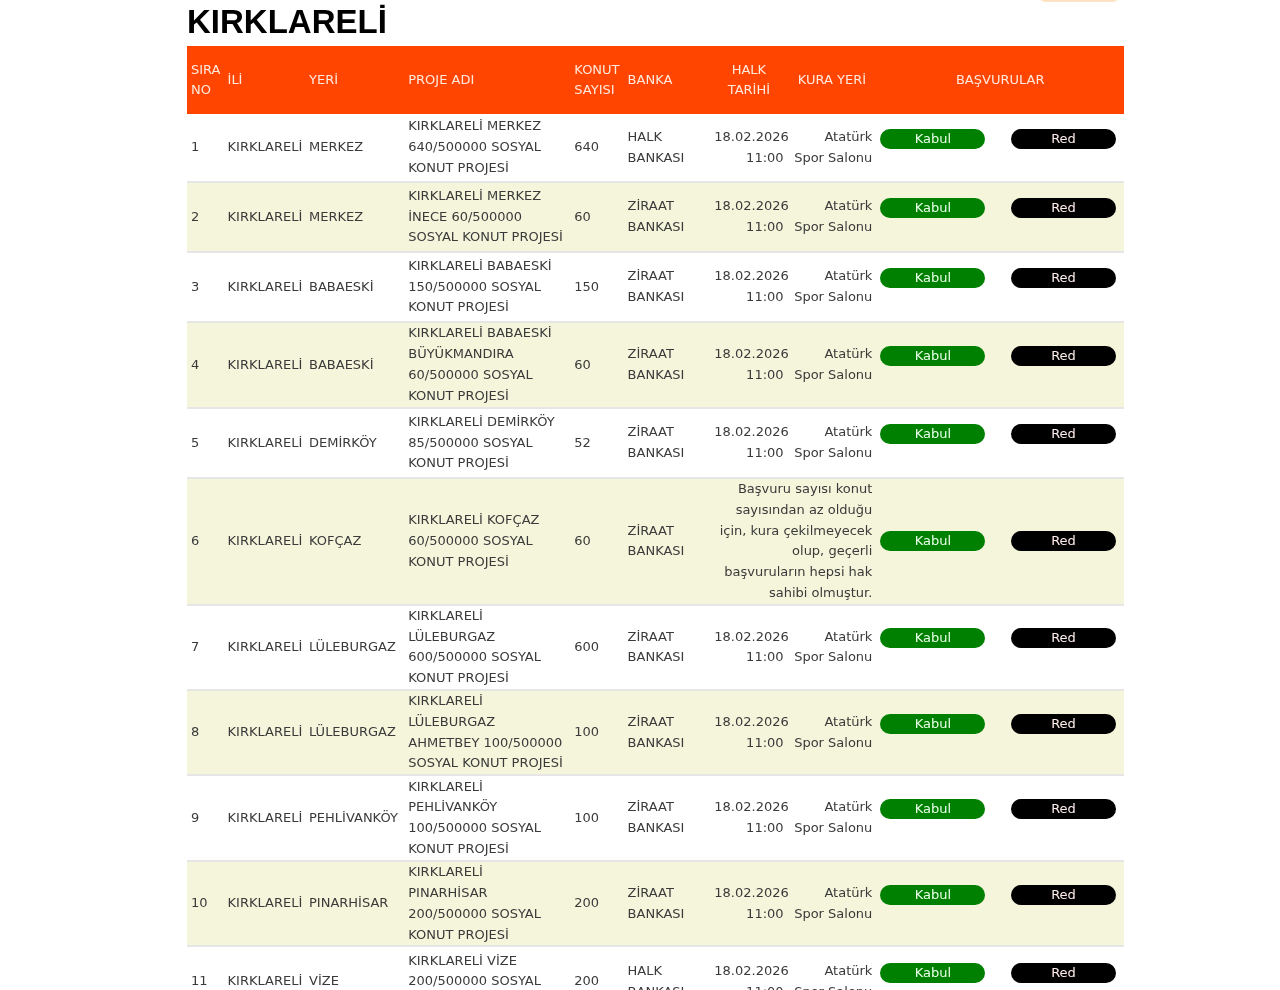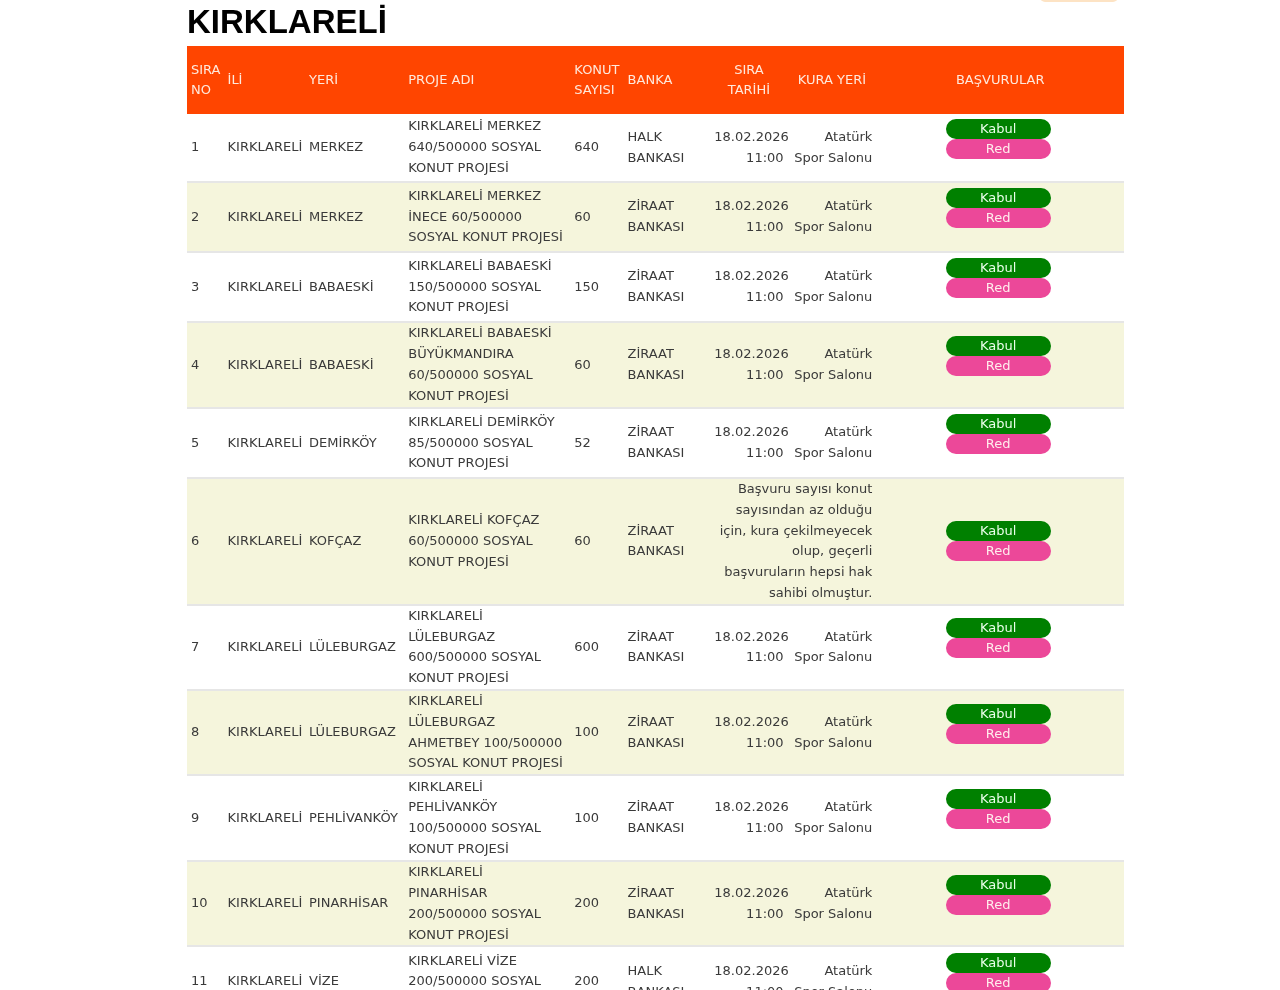--- a/index.html
+++ b/index.html
@@ -135,7 +135,7 @@
         <th>PROJE ADI</th>
         <th>KONUT SAYISI</th>
         <th>BANKA</th>
-        <th class="center">SIRA TARİHİ</th>
+        <th class="center">HALK TARİHİ</th>
         <th class="center">KURA YERİ</th>
         <th class="center">BAŞVURULAR</th>
       </tr>

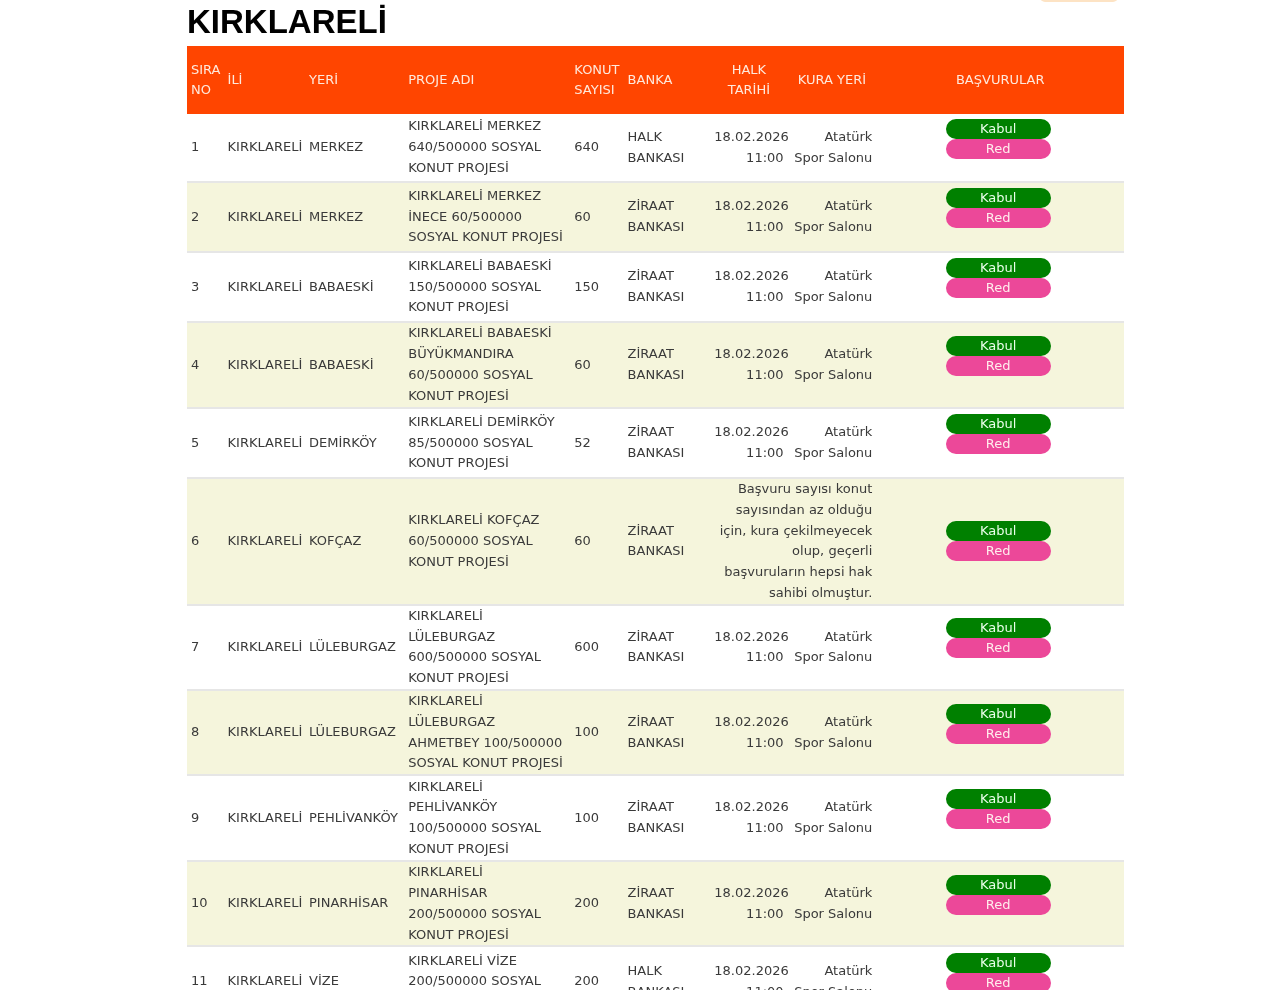--- a/index.html
+++ b/index.html
@@ -79,7 +79,6 @@
       align-items: center;
       padding: 0 4px 0 0;
       margin-top: -18px;
-      flex-direction: column;
     }
     .btn-wrap.centered { margin-top: 0; }
     .btn {

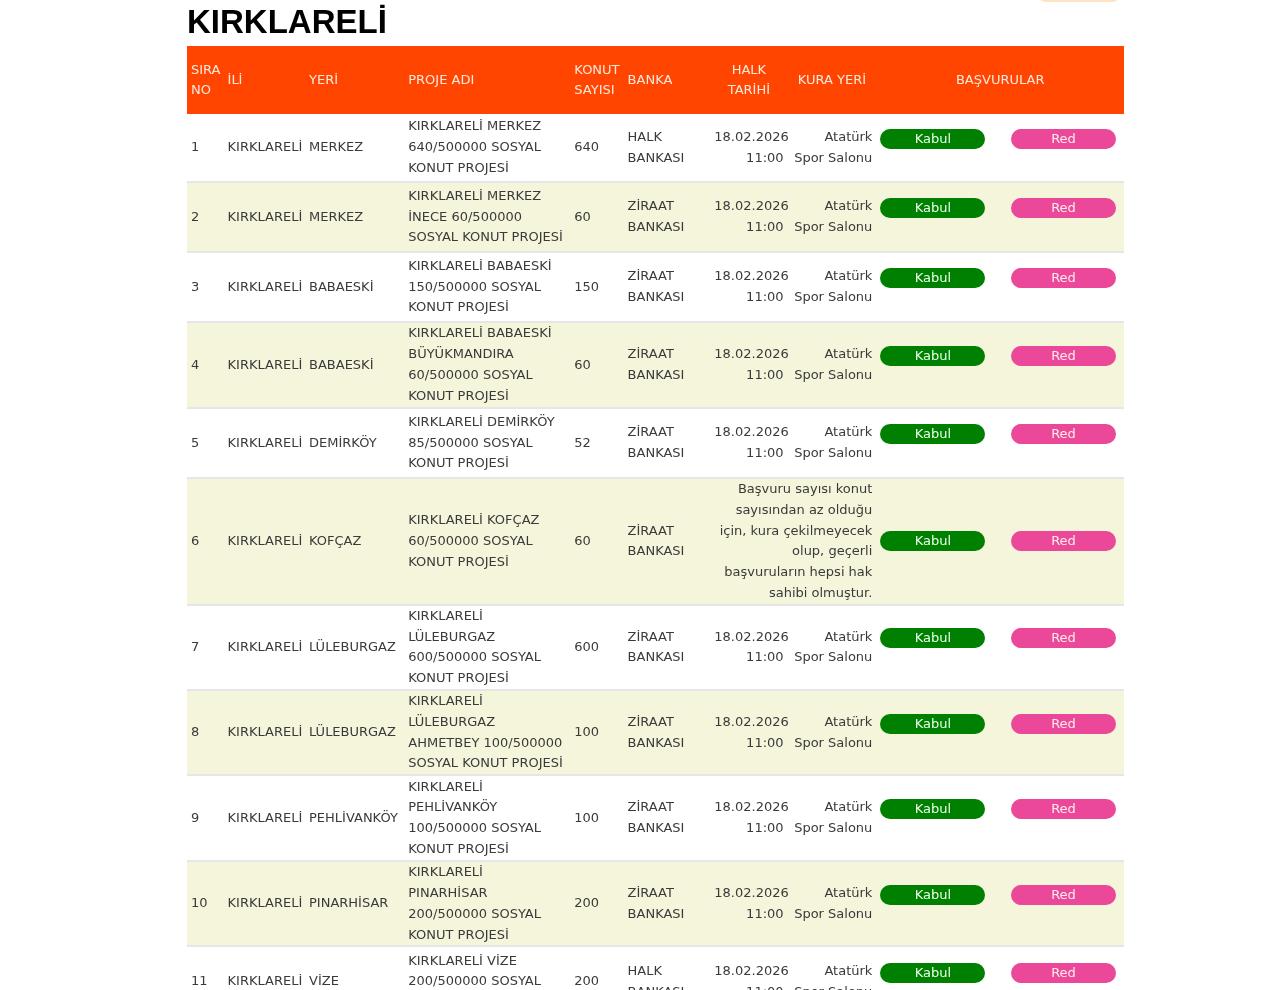--- a/index.html
+++ b/index.html
@@ -96,7 +96,7 @@
       padding: 0;
     }
     .btn.kabul { background: #008000; color: #eaffea; }
-    .btn.red { background: #ec4899; color: #ffecec; }
+    .btn.red { background: #000000; color: #ffecec; }
     .col-sira { width: 35px; }
     .col-ili { width: 78px; }
     .col-ilce { width: 95px; }

